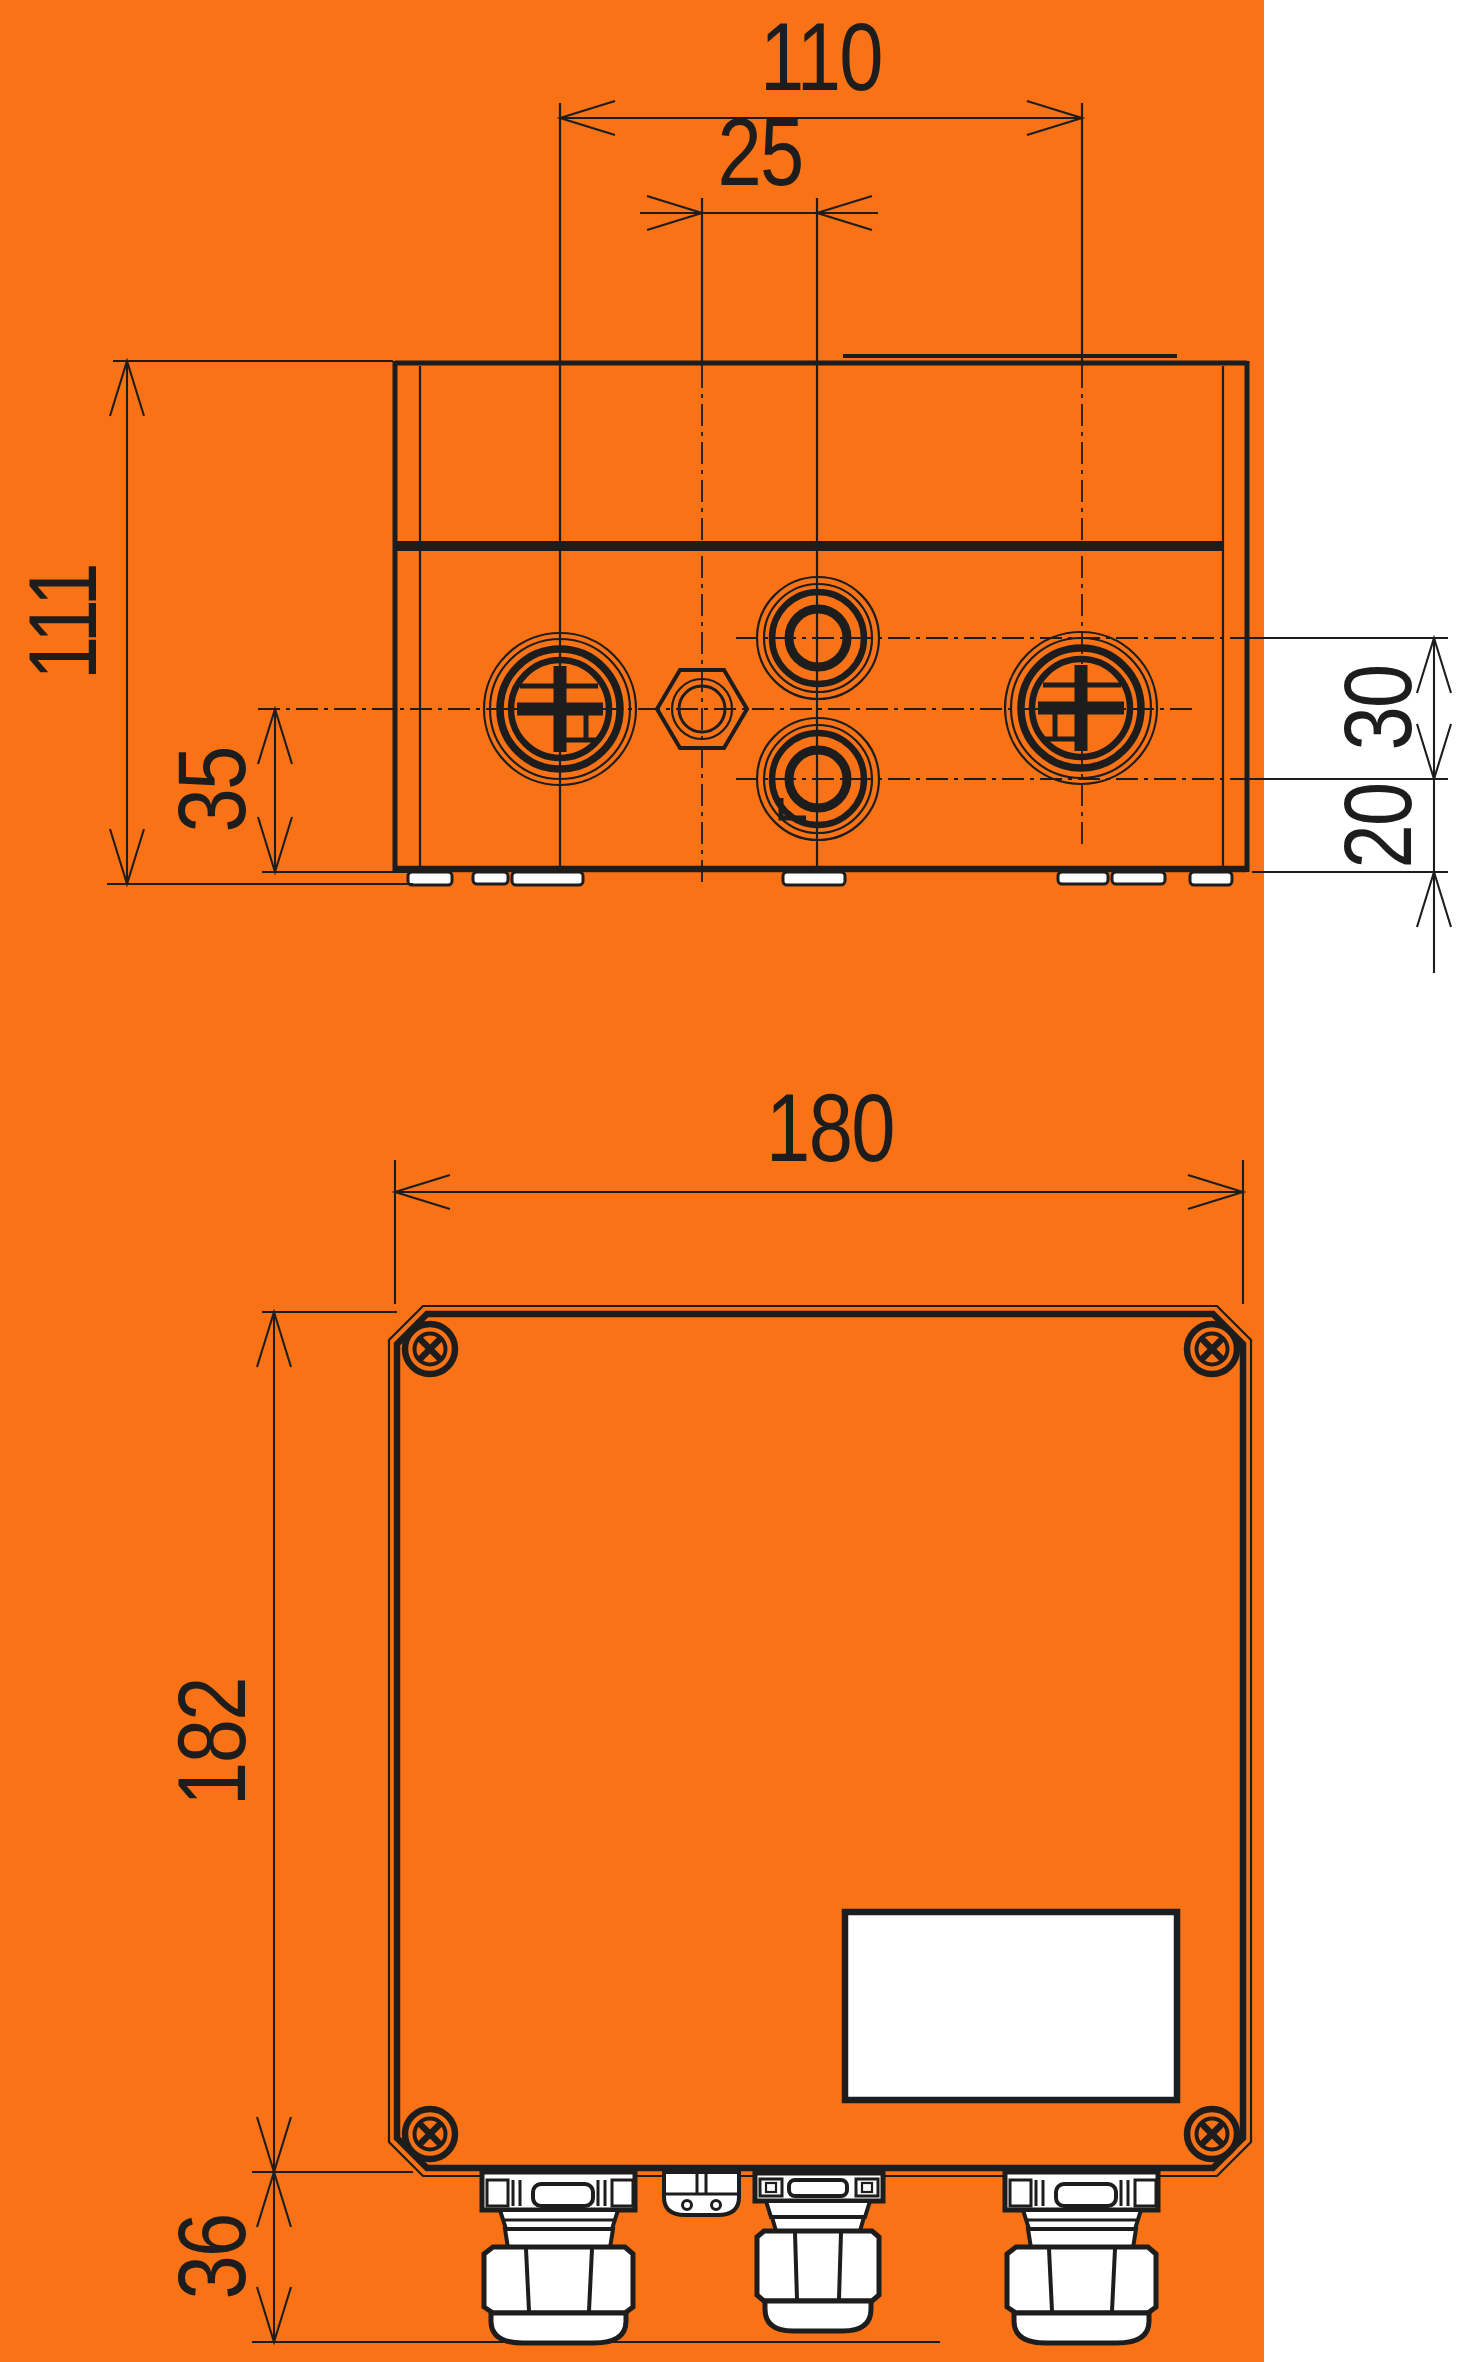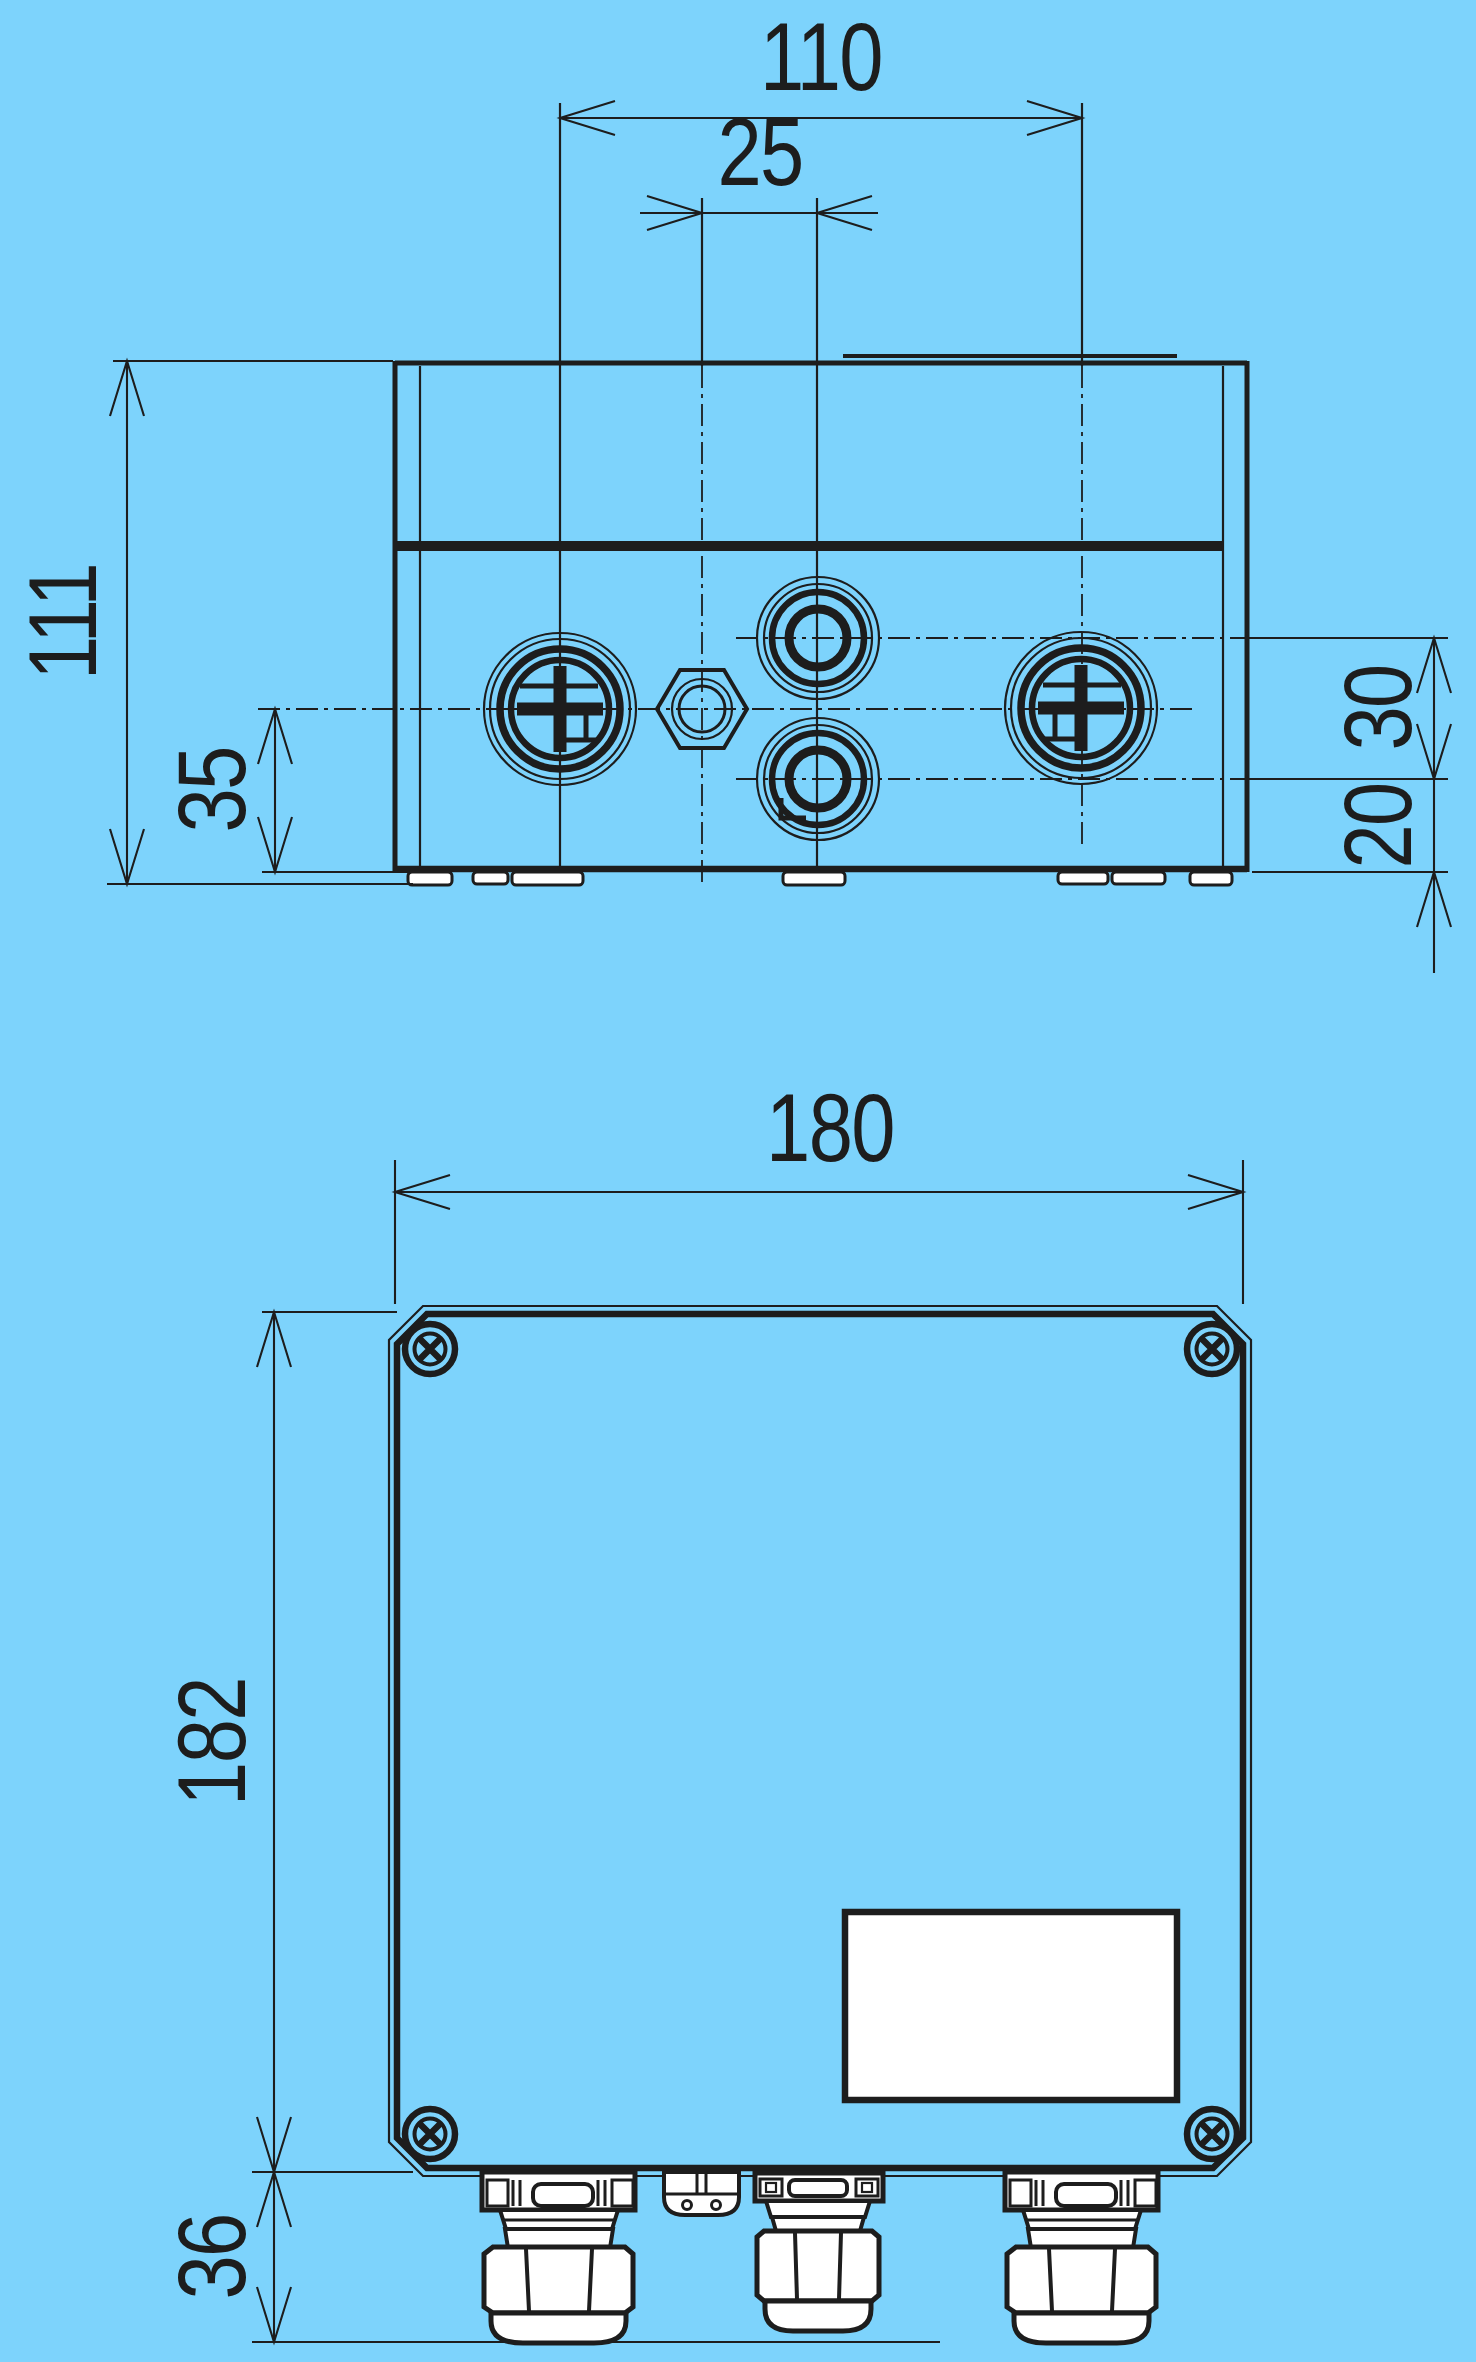--- a/index.html
+++ b/index.html
@@ -3,7 +3,7 @@
 <meta charset="utf-8">
 <style>
   html,body{margin:0;padding:0;background:#fff;}
-  .page{width:1476px;height:2362px;background:#7dd3fc;position:relative;font-family:"Liberation Sans",sans-serif;}
+  .page{width:1264px;height:2362px;background:#f97316;position:relative;font-family:"Liberation Sans",sans-serif;}
   svg{display:block;}
   svg *{stroke:#1d1d1d;fill:none;}
   .s1{stroke-width:2.2}

